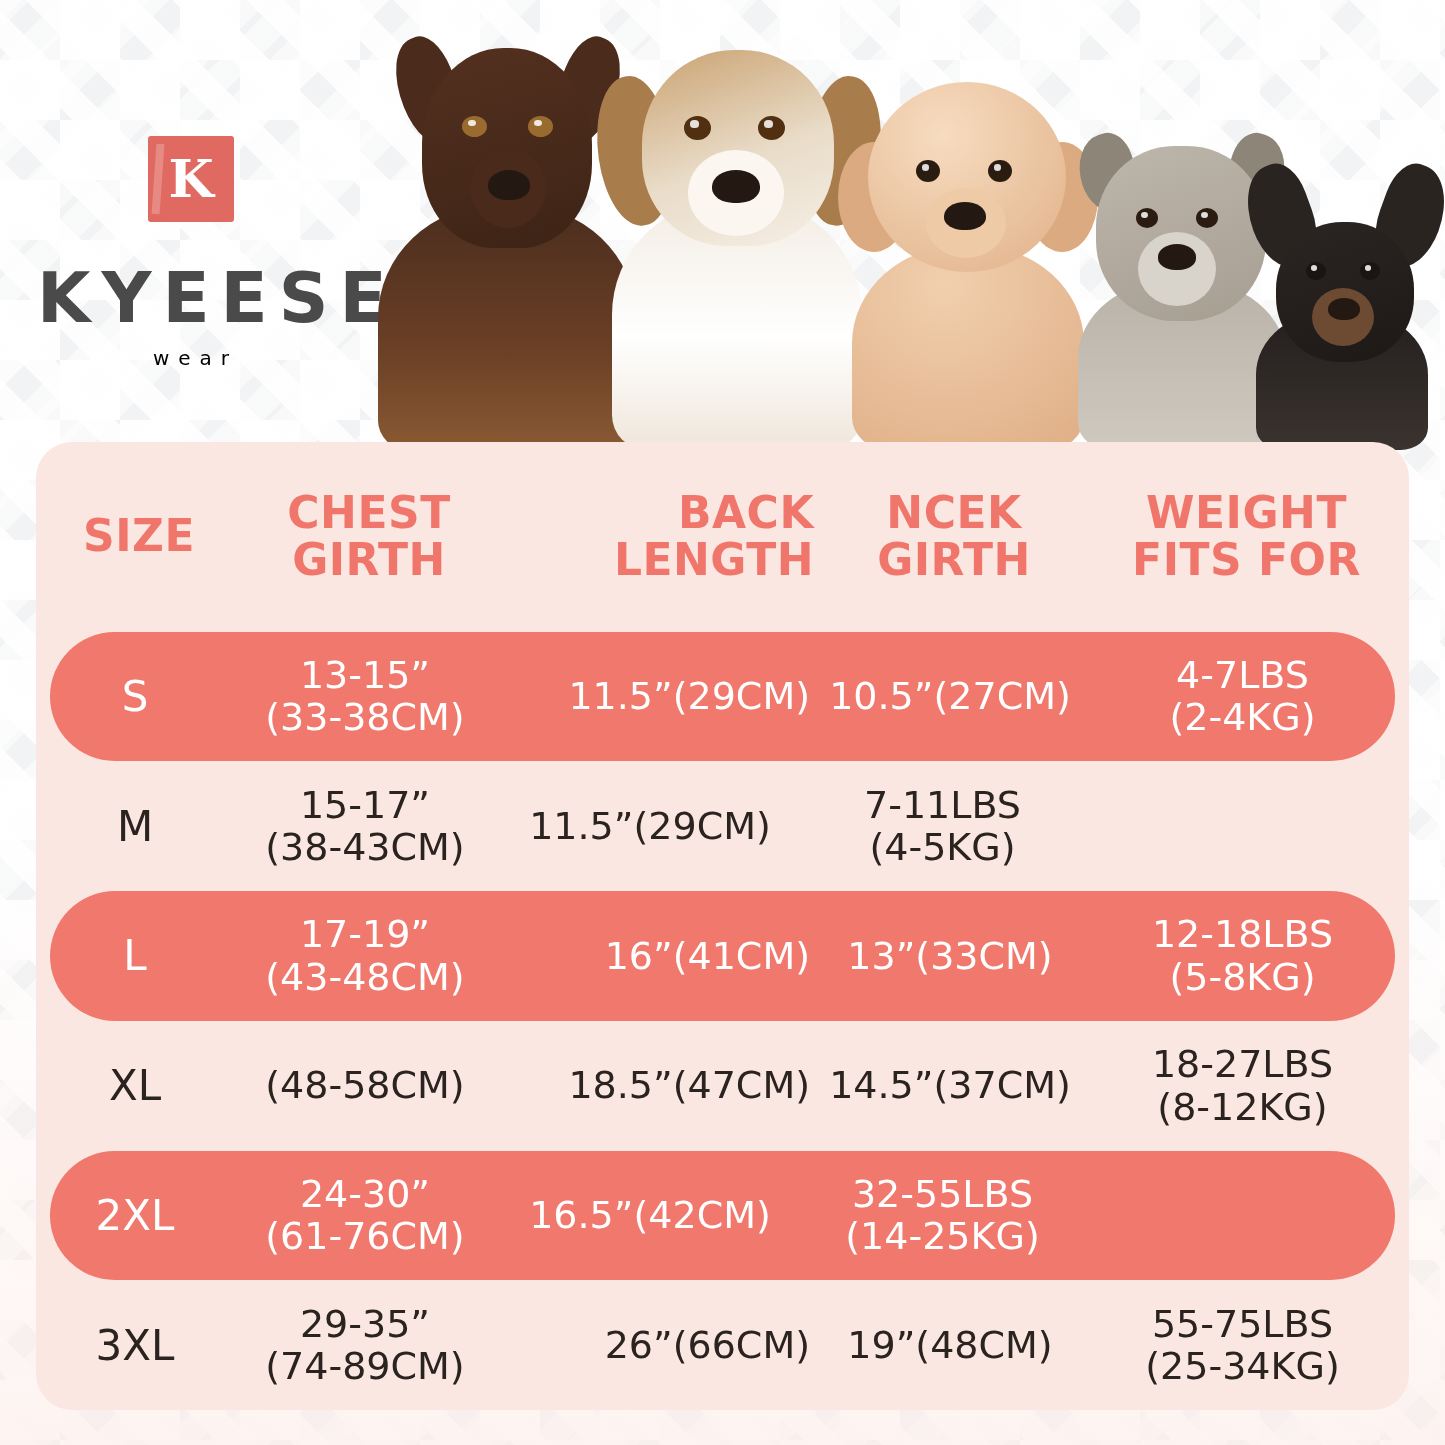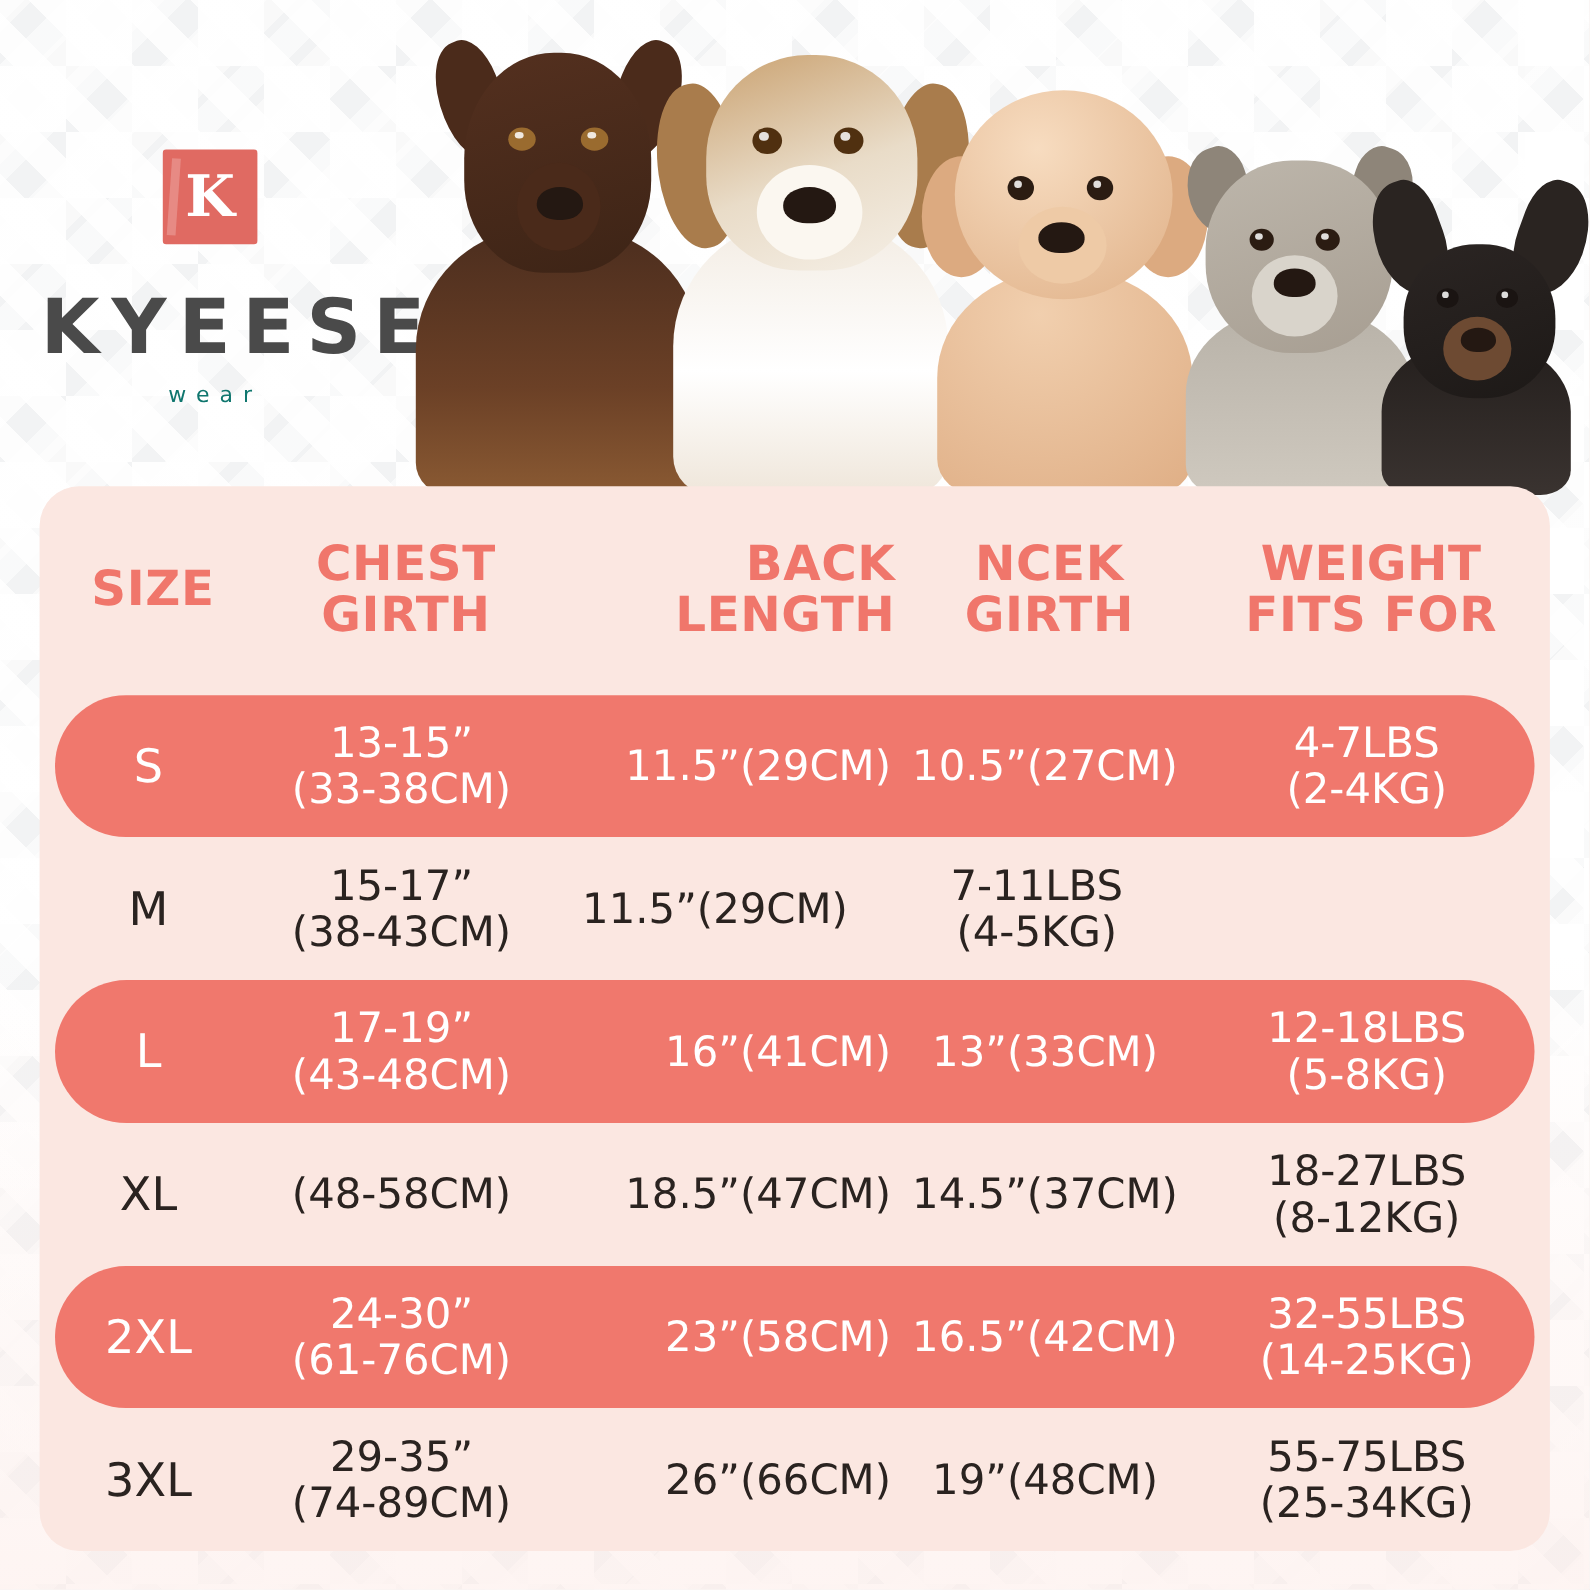--- a/index.html
+++ b/index.html
@@ -102,7 +102,7 @@
     margin-top: 8px;
     font-size: 20px;
     letter-spacing: 9px;
-    color: #0f766e;
+    color: #000000;
     text-indent: 9px;
   }
 

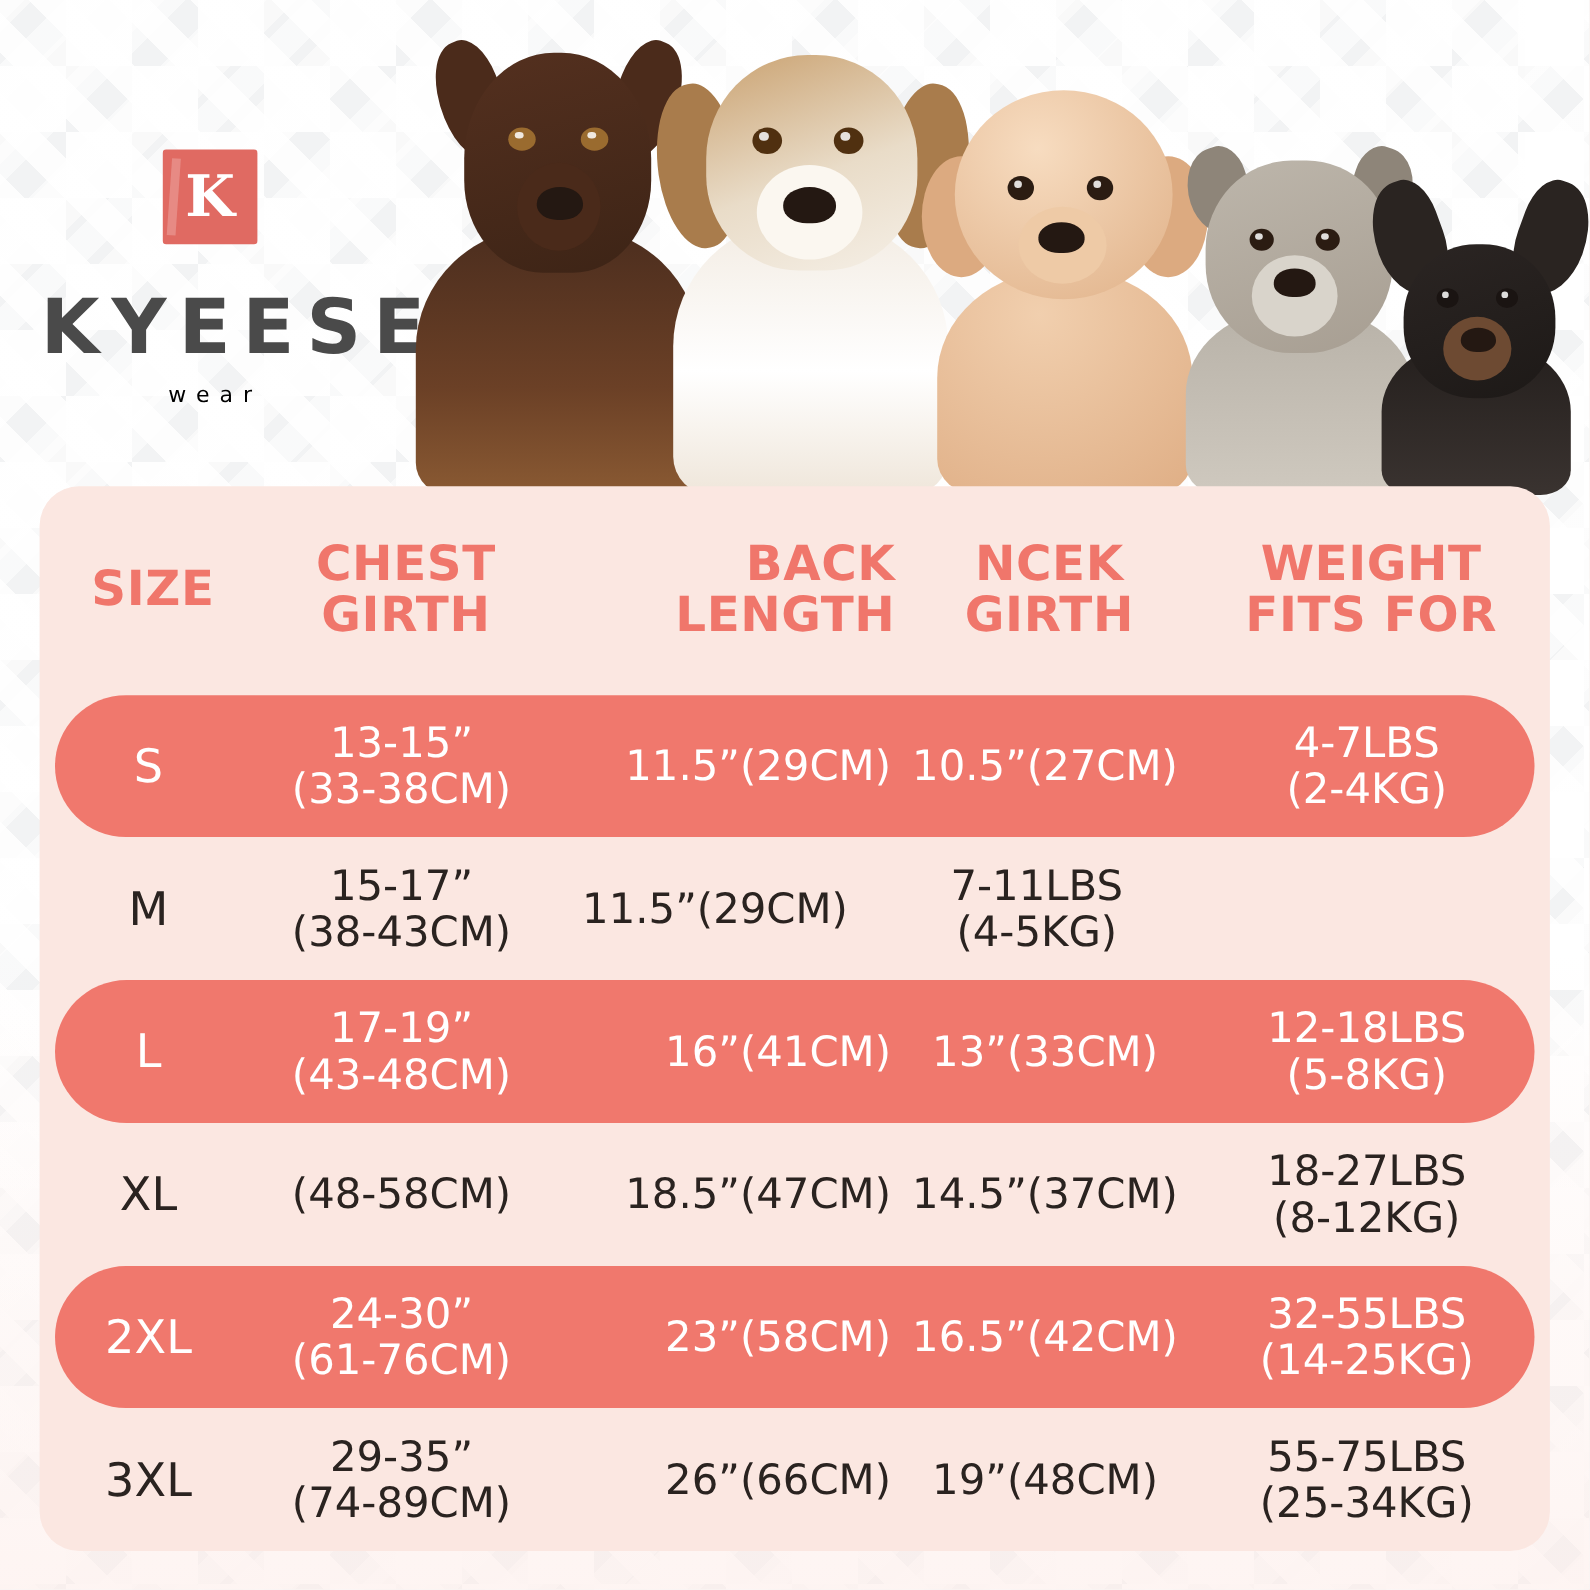--- a/index.html
+++ b/index.html
@@ -407,7 +407,6 @@
           <span>24-30”</span>
           <span>(61-76CM)</span>
         </div>
-        <div class="cell c3">23”(58CM)</div>
         <div class="cell c4">16.5”(42CM)</div>
         <div class="cell c5 two-line">
           <span>32-55LBS</span>

